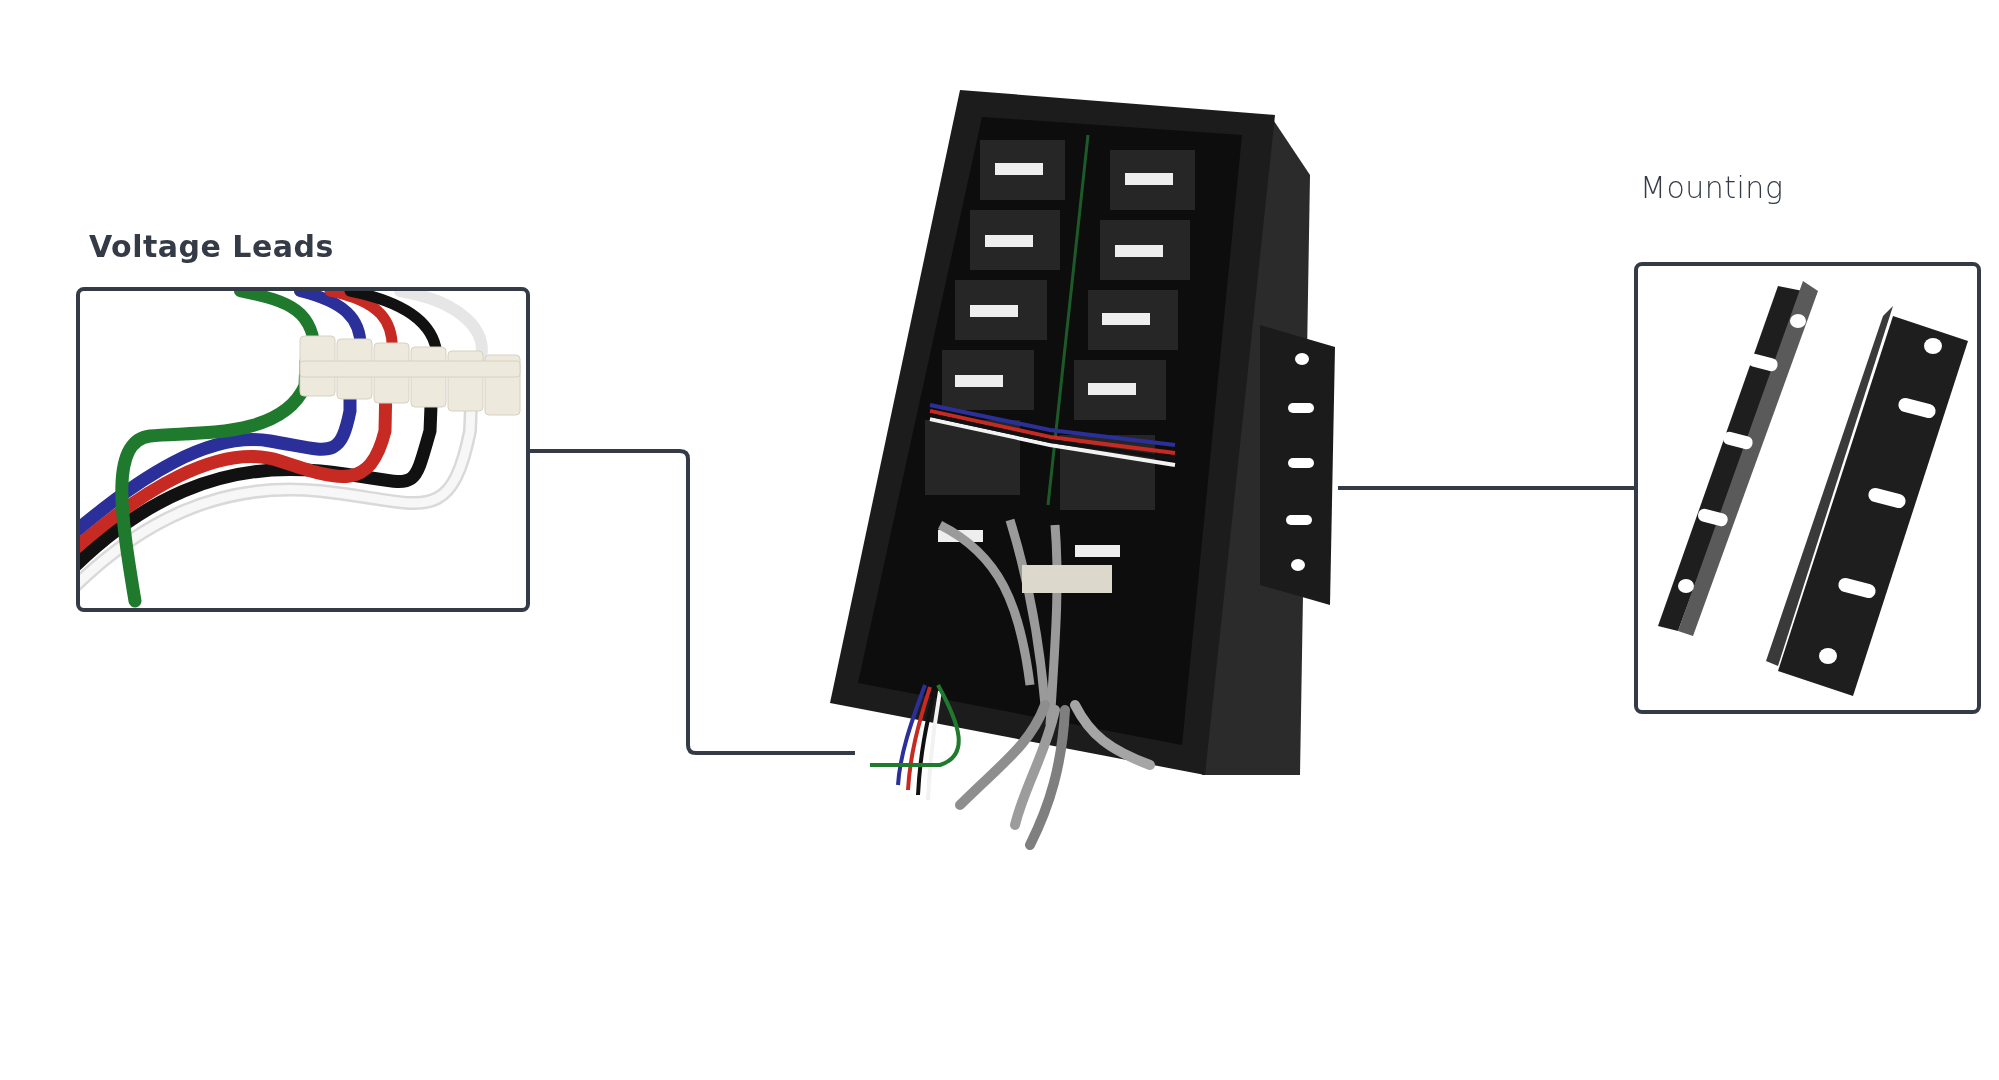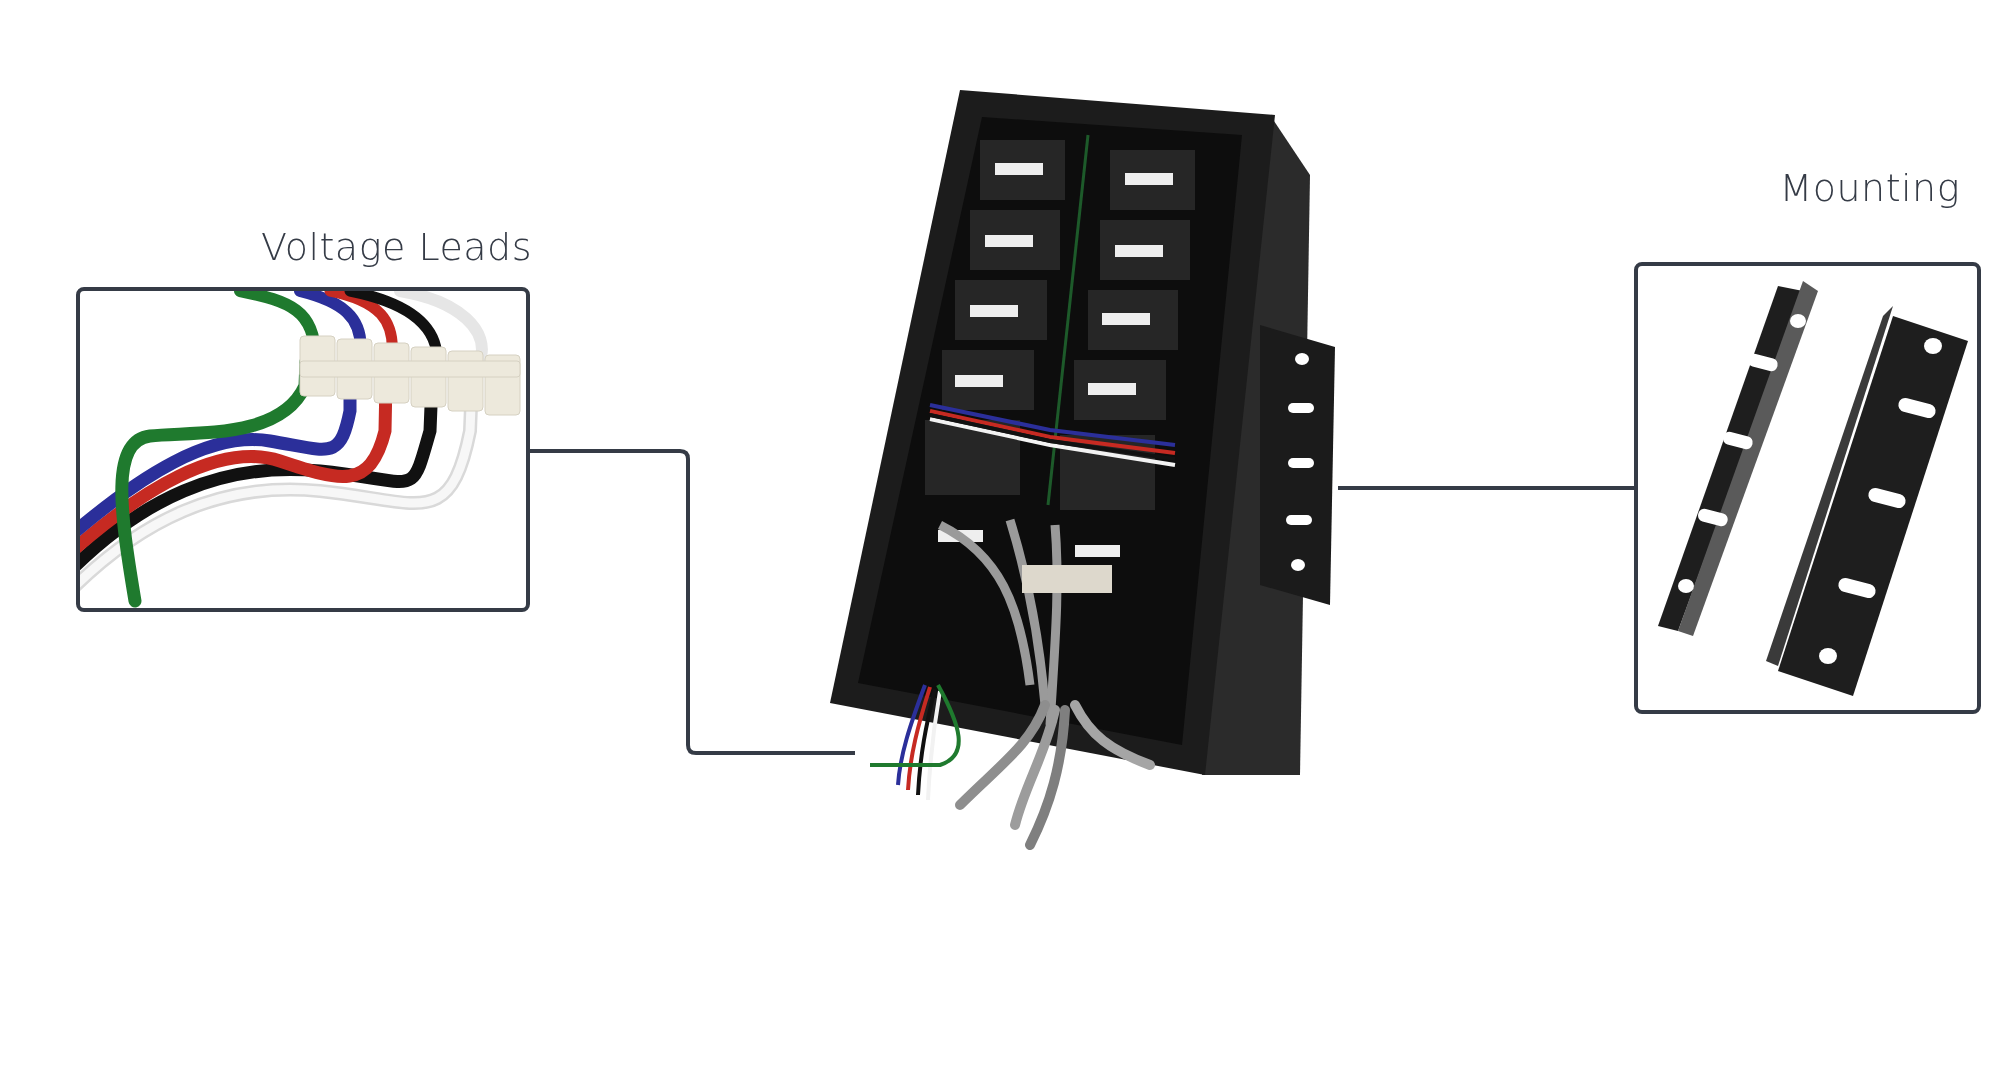--- a/index.html
+++ b/index.html
@@ -8,8 +8,8 @@
       font-family: "DejaVu Sans", sans-serif; color: #353b46;
     }
     .label {
-      position: absolute; font-size: 38px; font-weight: 300; color: #353b46;
-      text-align: right; letter-spacing: 0.5px; line-height: 42px;
+      position: absolute; font-size: 30px; font-weight: 300; color: #353b46;
+      text-align: left; letter-spacing: 0.5px; line-height: 42px;
     }
     .callout-box {
       position: absolute; border: 4px solid #353b46; border-radius: 8px; background: #fff;

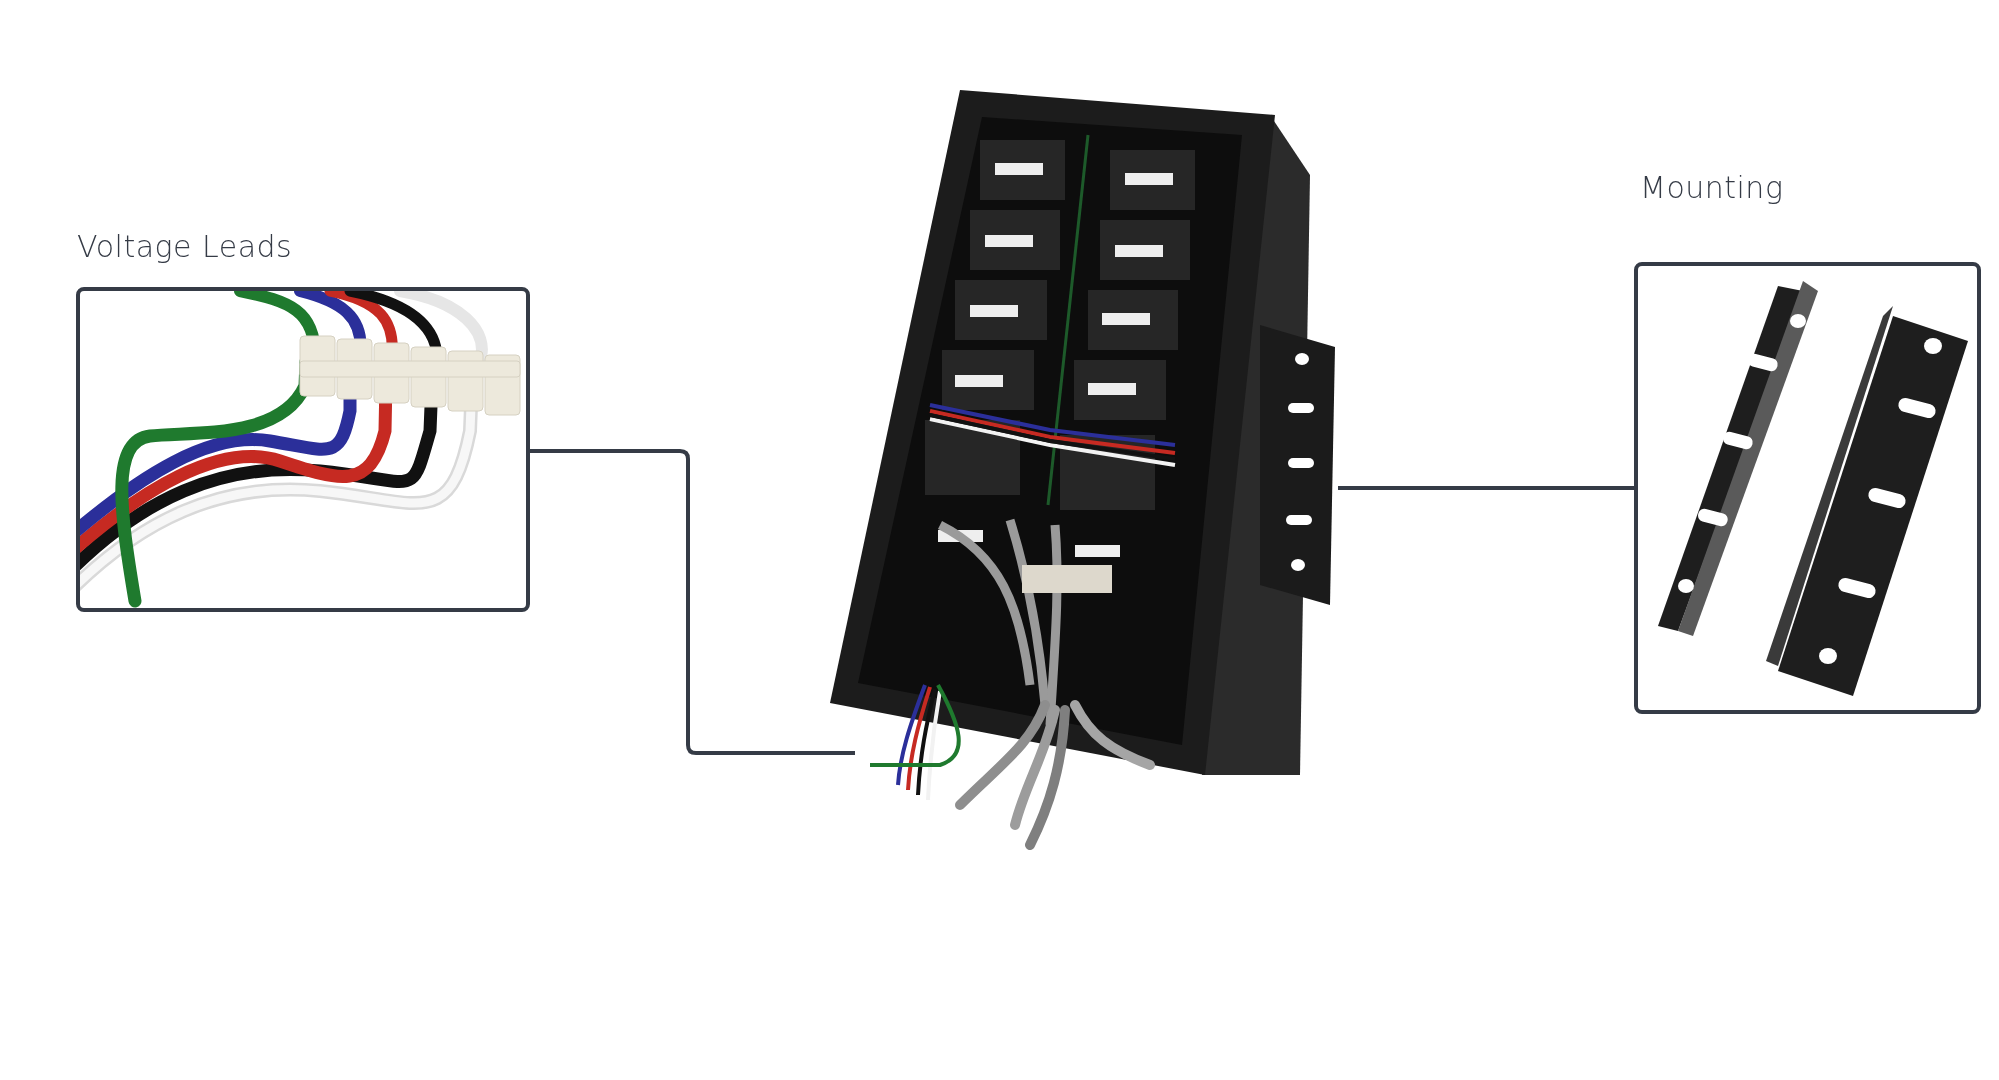--- a/index.html
+++ b/index.html
@@ -21,7 +21,7 @@
 </head>
 <body>
 
-<div class="label" style="left:77px; top:226px; width:455px;">Voltage Leads</div>
+<div class="label" style="left:89px; top:226px; width:455px;font-weight:bold;">Voltage Leads</div>
 
 <div class="callout-box" style="left:76px; top:287px; width:454px; height:325px;">
   <svg width="446" height="317" viewBox="0 0 446 317">

